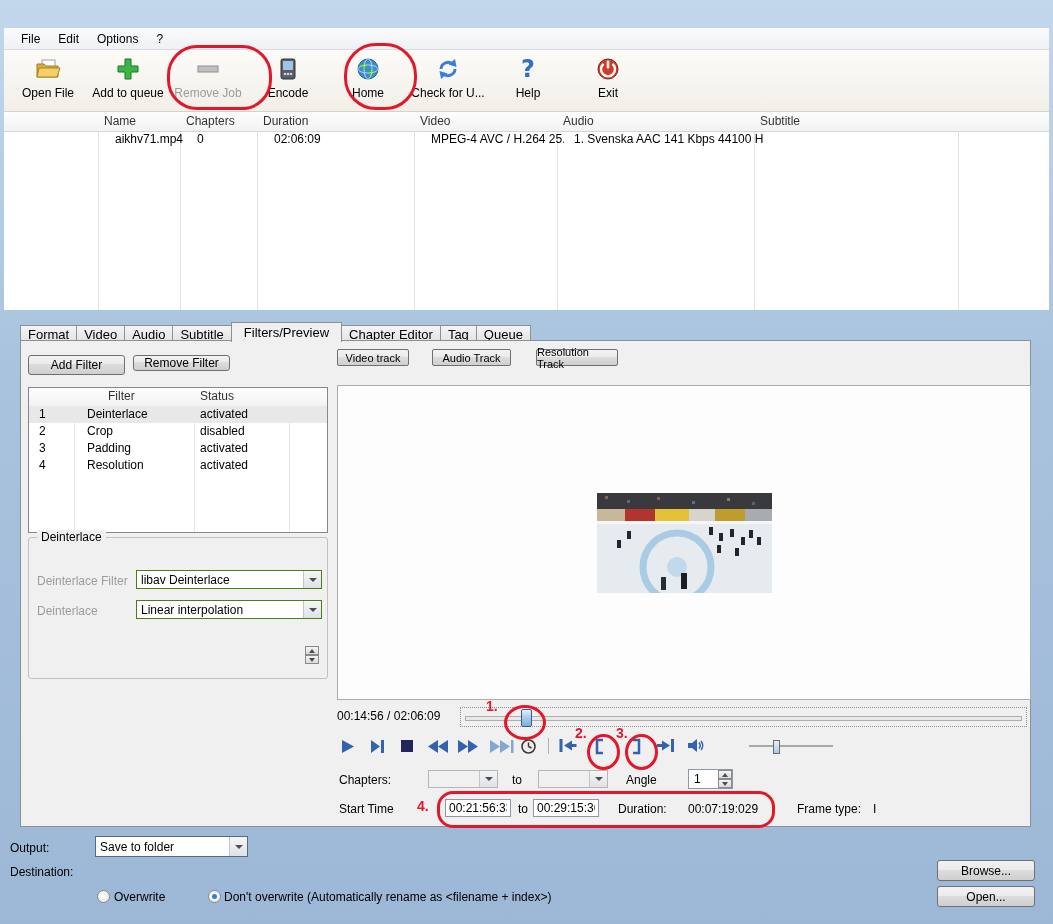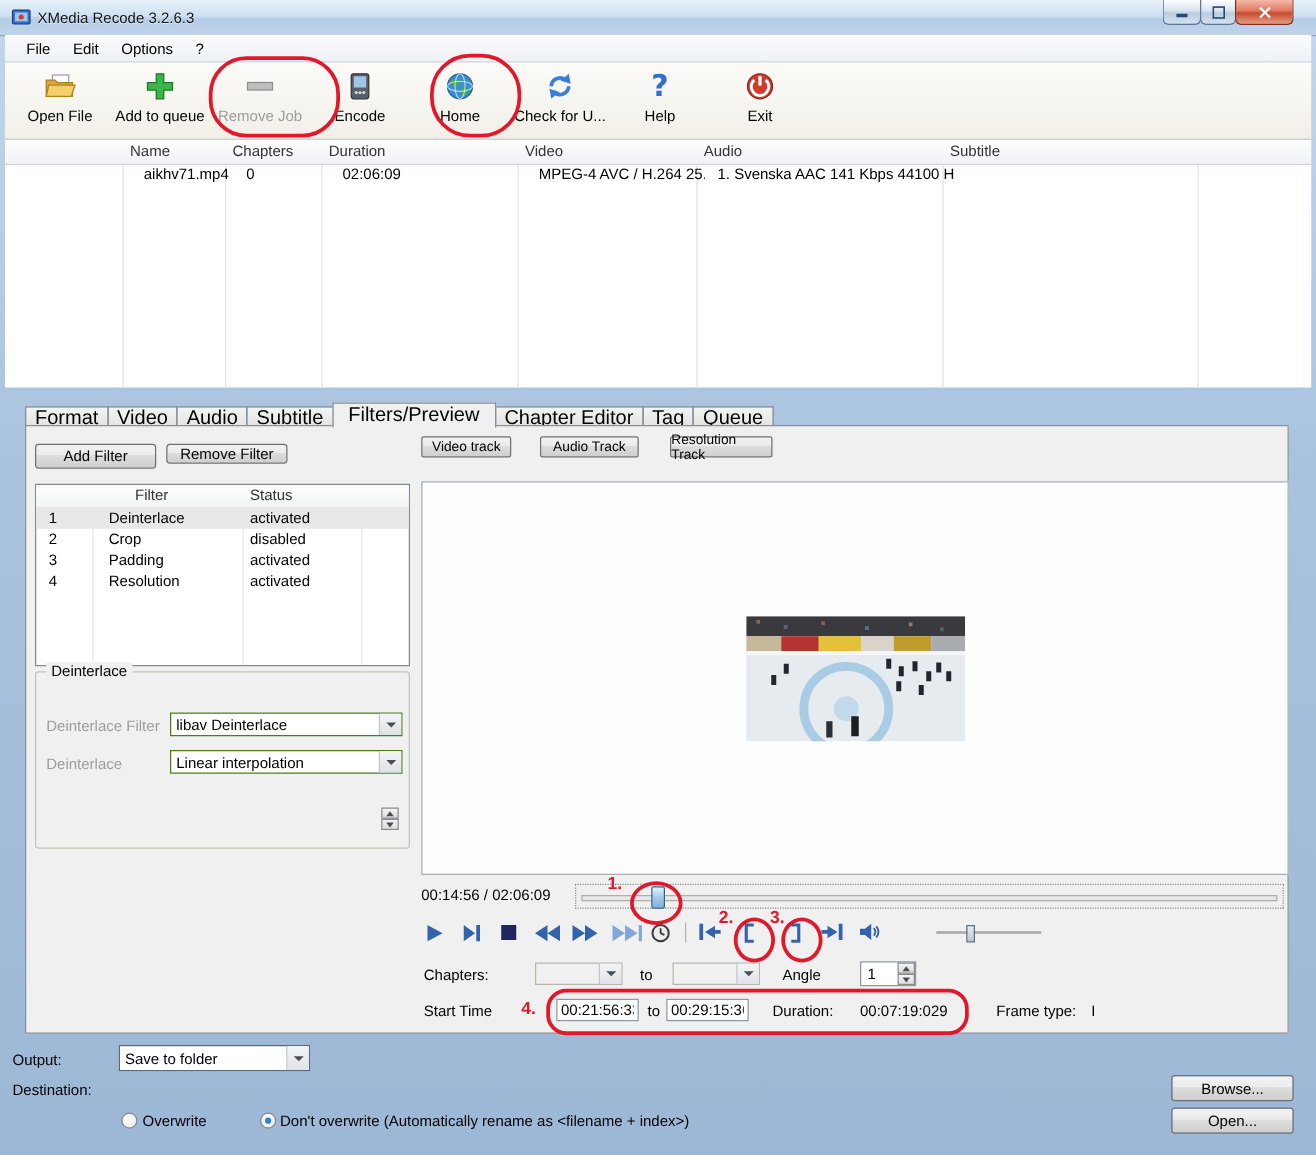--- a/index.html
+++ b/index.html
@@ -92,29 +92,6 @@
 
 <div class="win">
 
-  <div class="titlebar">
-    <svg class="abs" style="left:9px;top:6px" width="16" height="16" viewBox="0 0 16 16">
-      <rect x="1" y="2" width="14" height="11" rx="1" fill="#3a6fd0" stroke="#1f3f80"></rect>
-      <rect x="3" y="4" width="10" height="7" fill="#9fc4e8"></rect>
-      <circle cx="8" cy="7.5" r="2" fill="#d23a2a"></circle>
-    </svg>
-    <span class="title-text">XMedia Recode 3.2.6.3</span>
-    <div class="wc" style="right:92px;width:29px">
-      <svg width="10" height="9">
-          <rect x="0" y="6" width="9" height="3" fill="#274a6d"></rect>
-        </svg>
-    </div>
-    <div class="wc" style="right:64px;width:27px">
-      <svg width="10" height="10">
-          <rect x="0.5" y="0.5" width="9" height="9" fill="none" stroke="#274a6d" stroke-width="1.6"></rect>
-        </svg>
-    </div>
-    <div class="wc close" style="right:18px;width:45px">
-      <svg width="10" height="10">
-          <path d="M1,1 L9,9 M9,1 L1,9" stroke="#fff" stroke-width="1.8"></path>
-        </svg>
-    </div>
-  </div>
 
   <div class="menubar">
     <span class="menuitem">File</span>

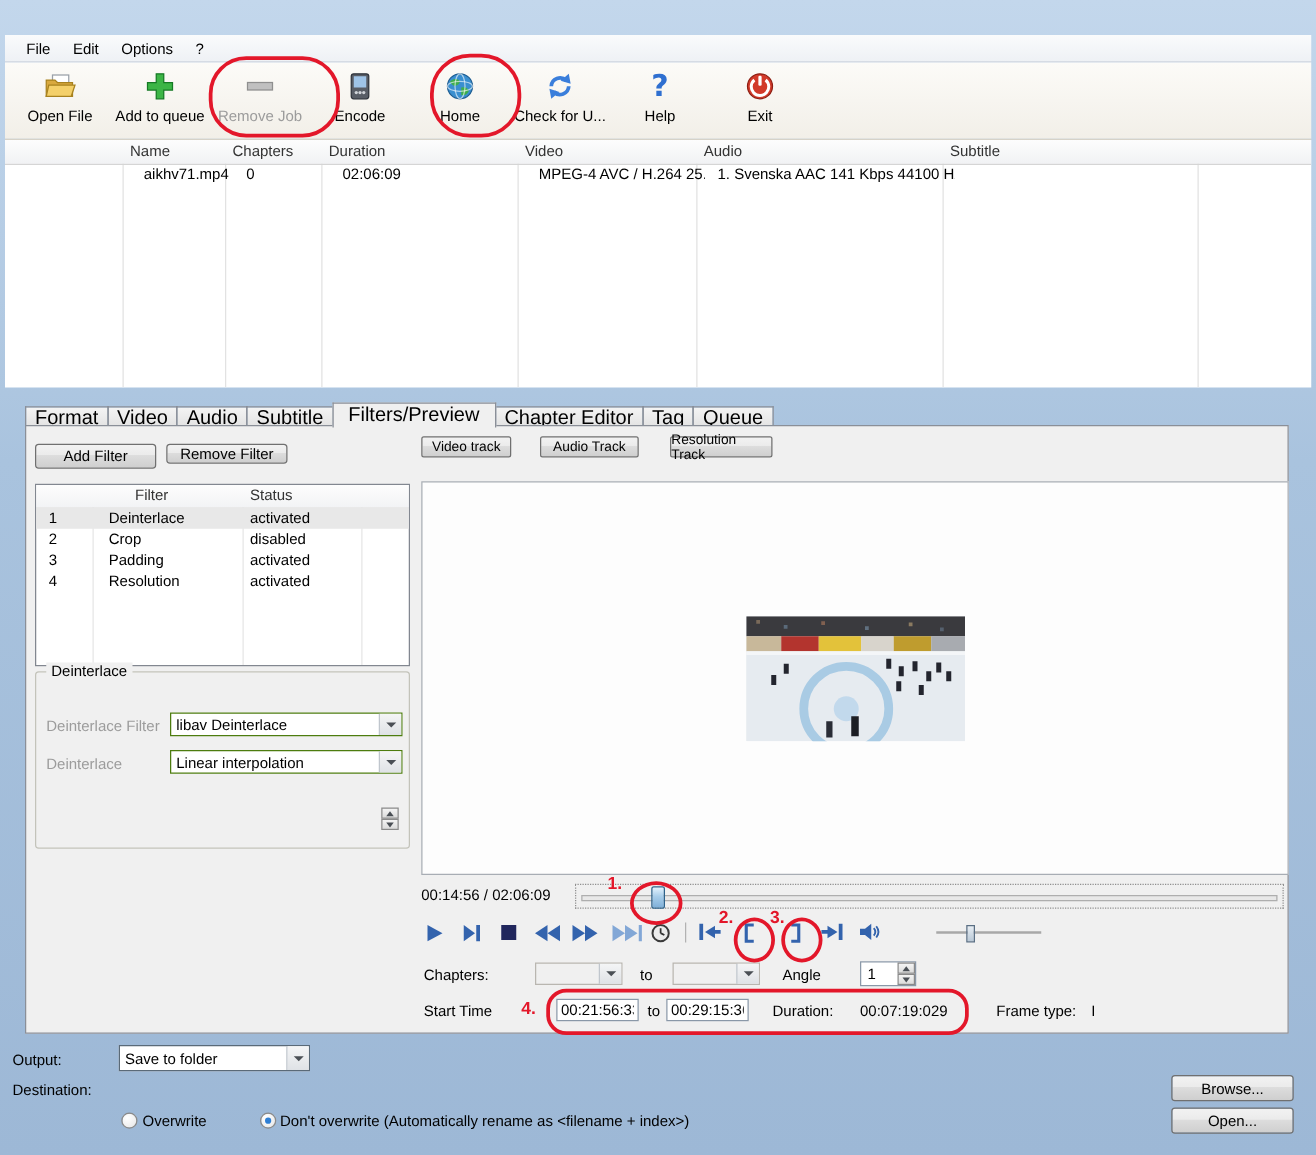--- a/index.html
+++ b/index.html
@@ -36,7 +36,7 @@
   
   .tabsrow{position:absolute;left:20px;top:322px;display:flex;align-items:flex-end;height:20px;}
   .tab{height:15px;padding:1px 7px 0 7px;border:1px solid #8a8f98;border-bottom:none;background:linear-gradient(180deg,#f4f4f4,#e2e2e2);
-       font-size:16px;margin-right:-1px;display:flex;align-items:center;text-align:center;}
+       font-size:13px;margin-right:-1px;display:flex;align-items:center;text-align:center;}
   .tab.active{height:19px;background:#f0f0f0;position:relative;z-index:3;padding:0 12px;}
   .panel{position:absolute;left:20px;top:340px;width:1009px;height:485px;border:1px solid #8a8f98;background:#f0f0f0;}
   

